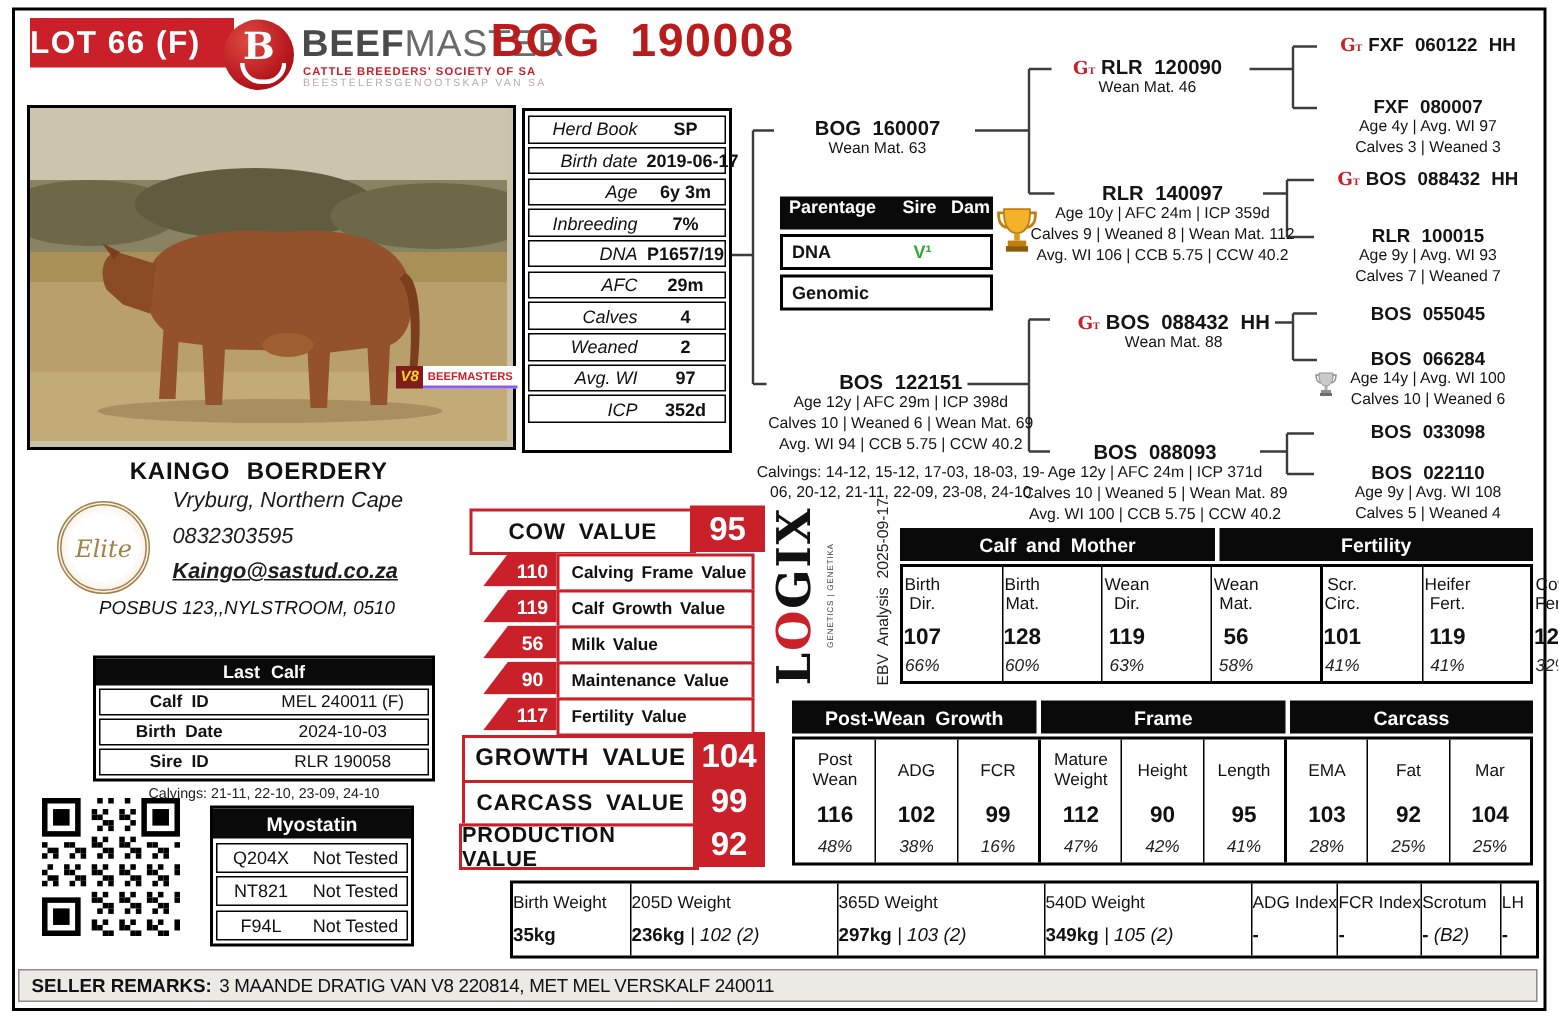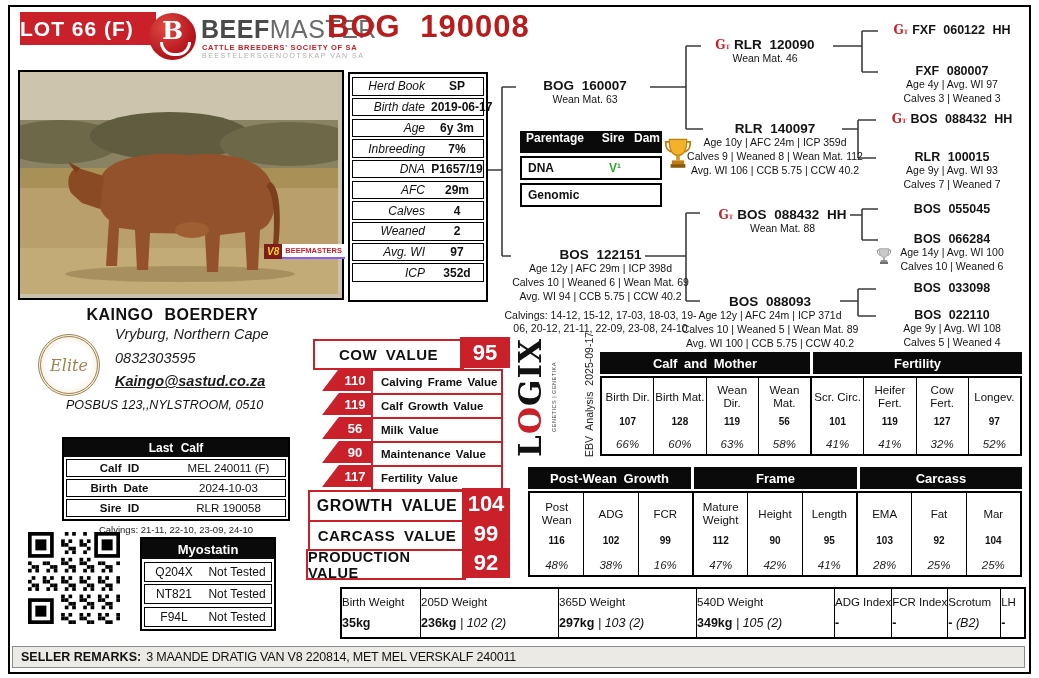--- a/index.html
+++ b/index.html
@@ -519,7 +519,7 @@
 
   <div class="a grp-bar" style="left:600px;top:352px;width:210px;height:22px;">Calf and Mother</div>
   <div class="a grp-bar" style="left:813px;top:352px;width:209px;height:22px;">Fertility</div>
-  <div class="a stat-body ebv-body" style="left:600px;top:376px;width:422px;height:80px;">
+  <div class="a stat-body ebv-body" style="left:600px;top:376px;width:422px;height:80px;gap:40px;">
     <div class="stat-col">
         <div class="st-name">Birth Dir.</div>
         <div class="st-val">107</div>

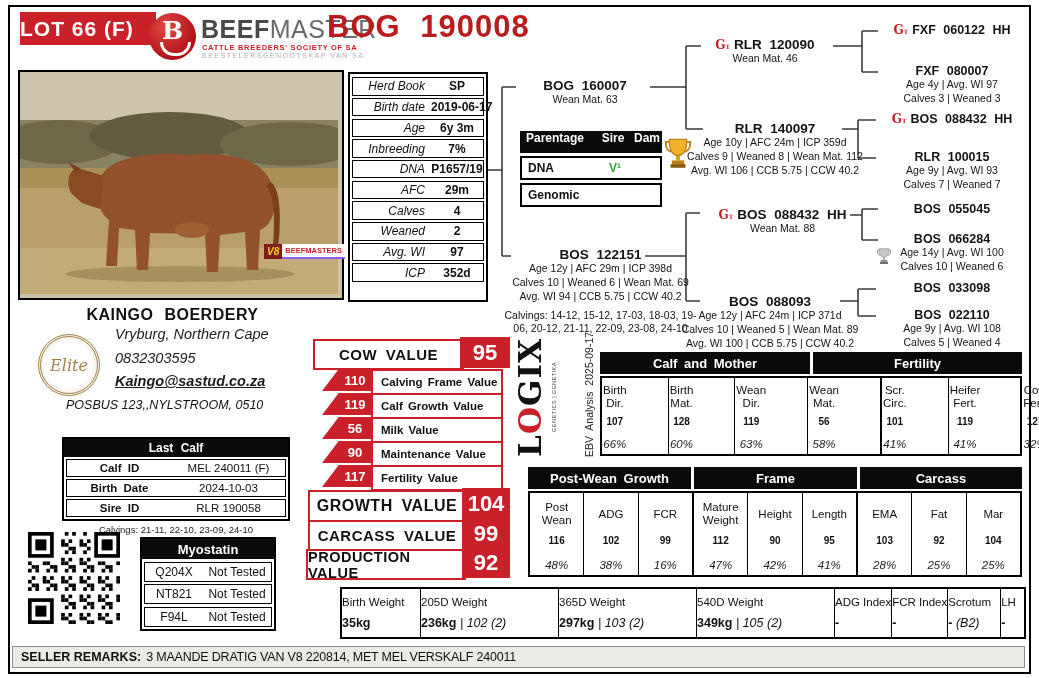--- a/index.html
+++ b/index.html
@@ -85,7 +85,7 @@
   .stat-col:first-child{border-left:none;}
   .stat-col.grp{border-left:2.5px solid #000;}
   .st-name{font-size:11.5px;line-height:1.12;text-align:center;display:flex;align-items:center;justify-content:center;padding:2px 1px;}
-  .st-val{font-weight:700;font-size:10px;}
+  .st-val{font-weight:700;font-size:15px;}
   .st-acc{font-style:italic;font-size:11.5px;color:#222;}
   .ebv-body .st-name{height:34px;}
   .ebv-body .st-val{height:22px;}

